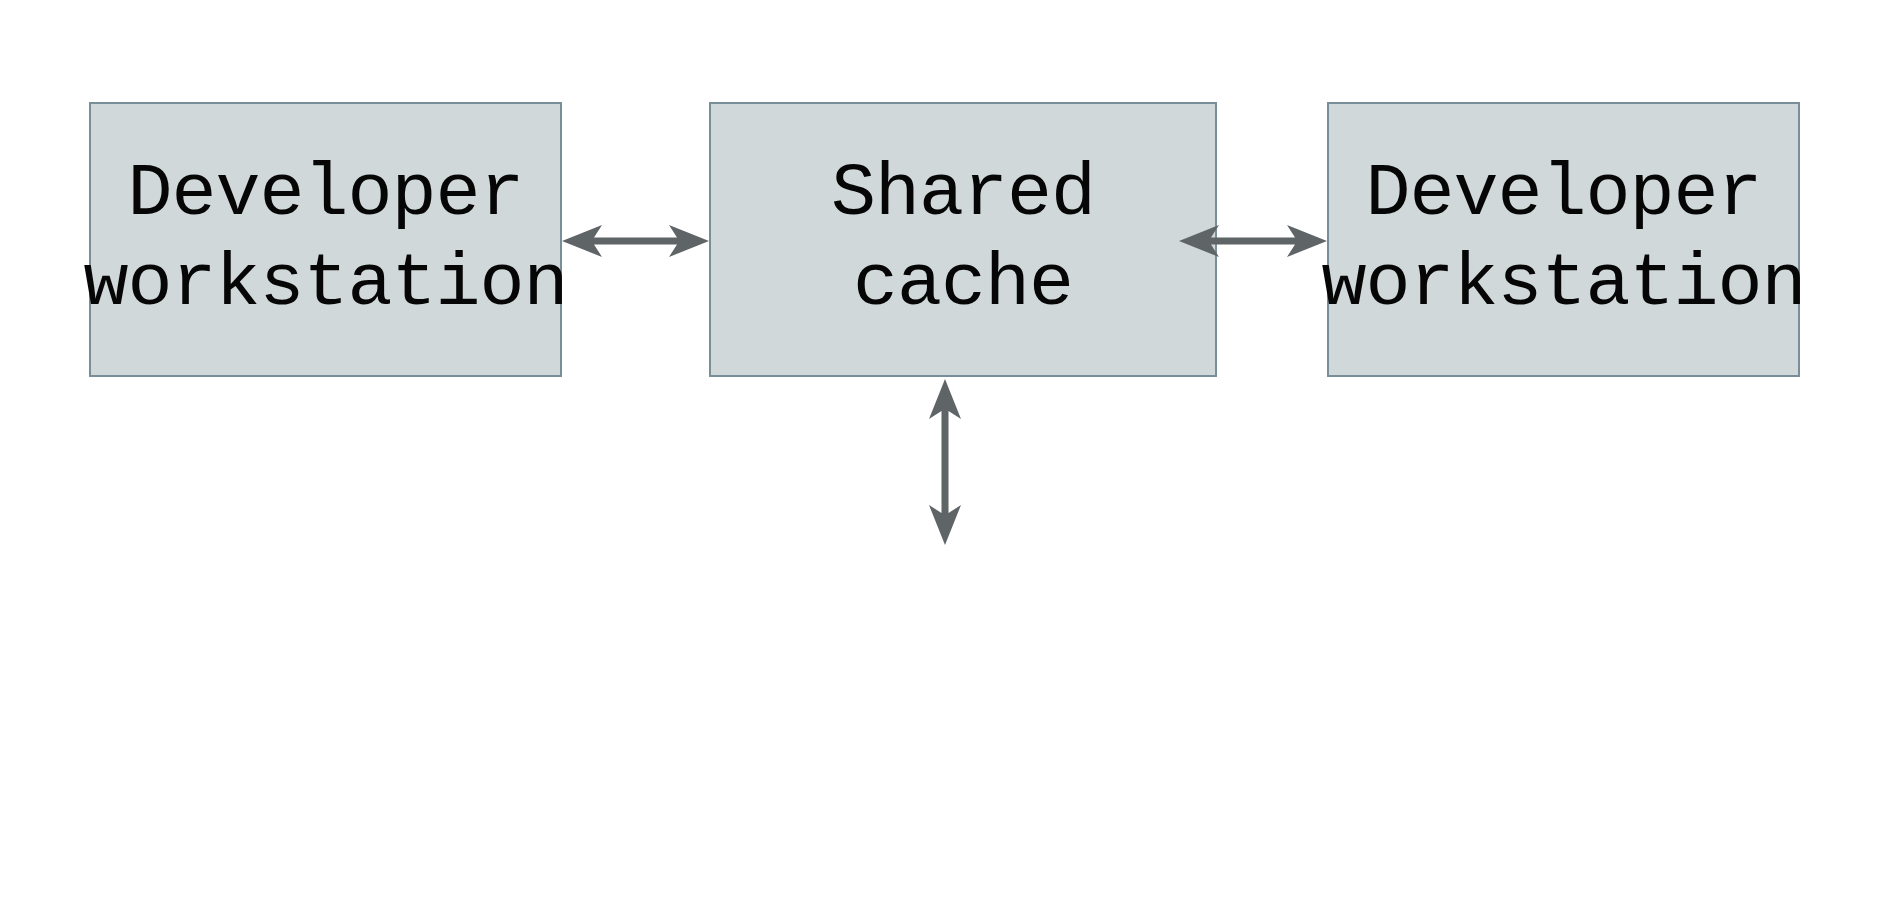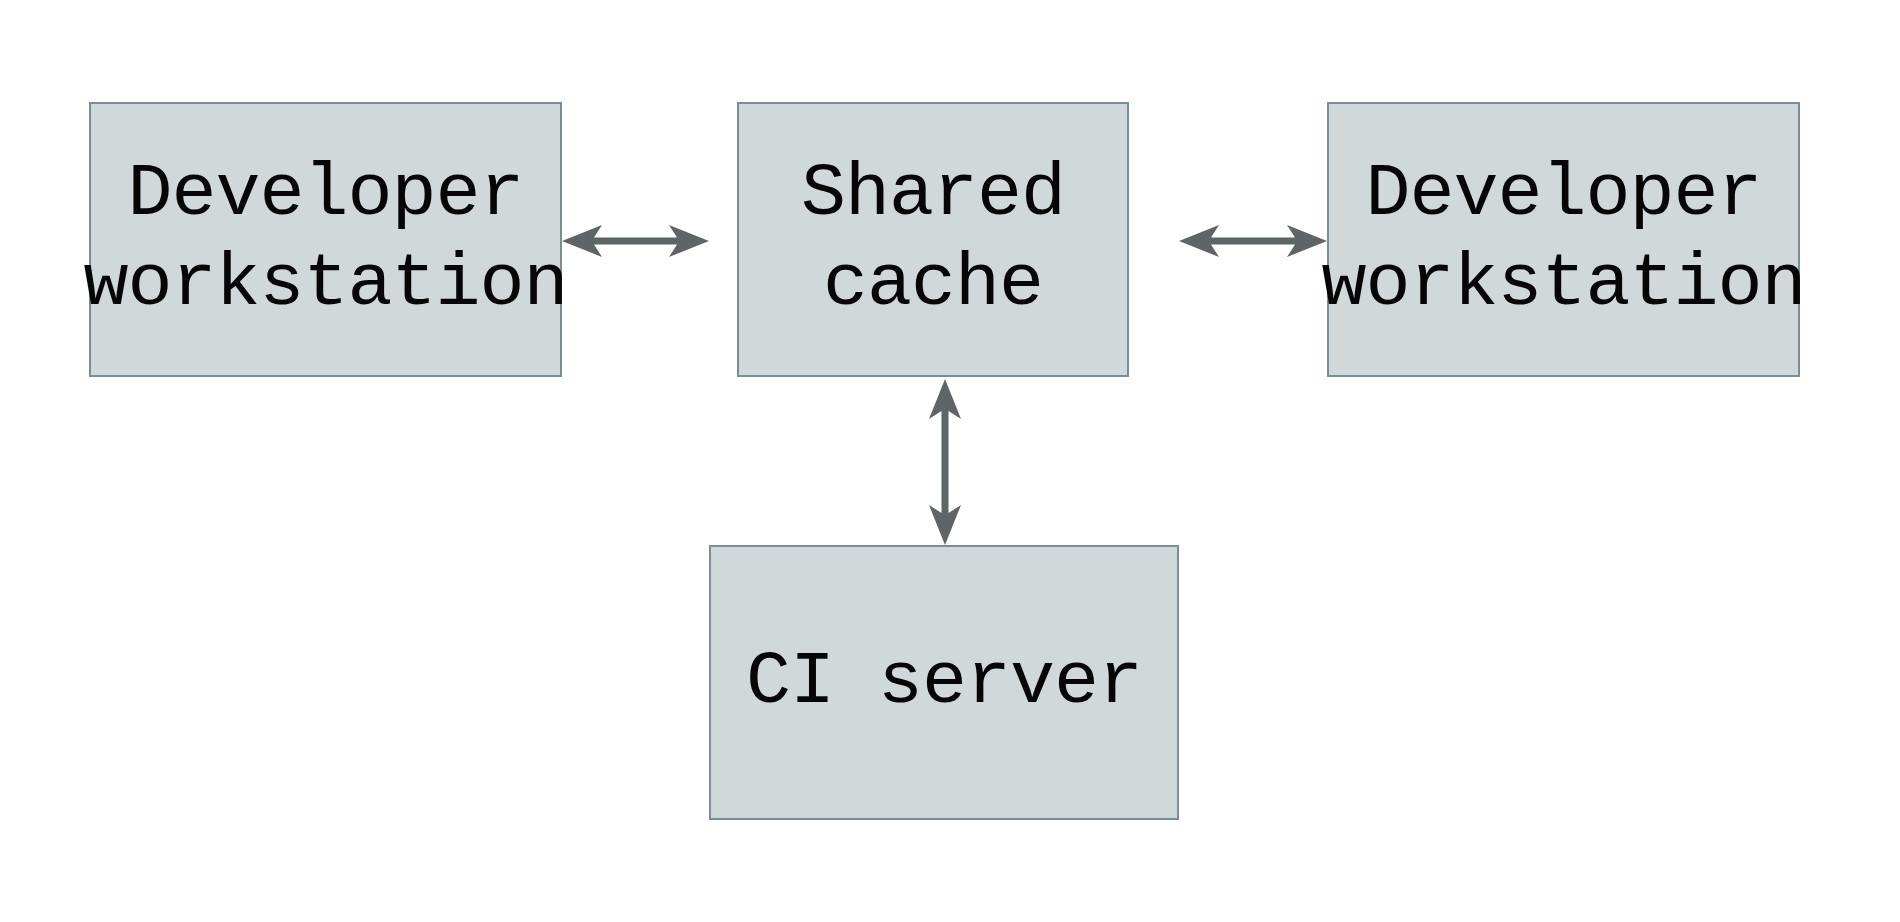--- a/index.html
+++ b/index.html
@@ -33,7 +33,7 @@
     white-space: pre-line;
   }
   .node-dev-left   { left: 89px;   top: 102px; width: 473px; height: 275px; }
-  .node-shared     { left: 709px;  top: 102px; width: 392px; height: 275px; margin-left: 28px; }
+  .node-shared     { left: 709px;  top: 102px; width: 508px; height: 275px; }
   .node-dev-right  { left: 1327px; top: 102px; width: 473px; height: 275px; }
   .node-ci         { left: 709px;  top: 545px; width: 470px; height: 275px; }
   .arrow {

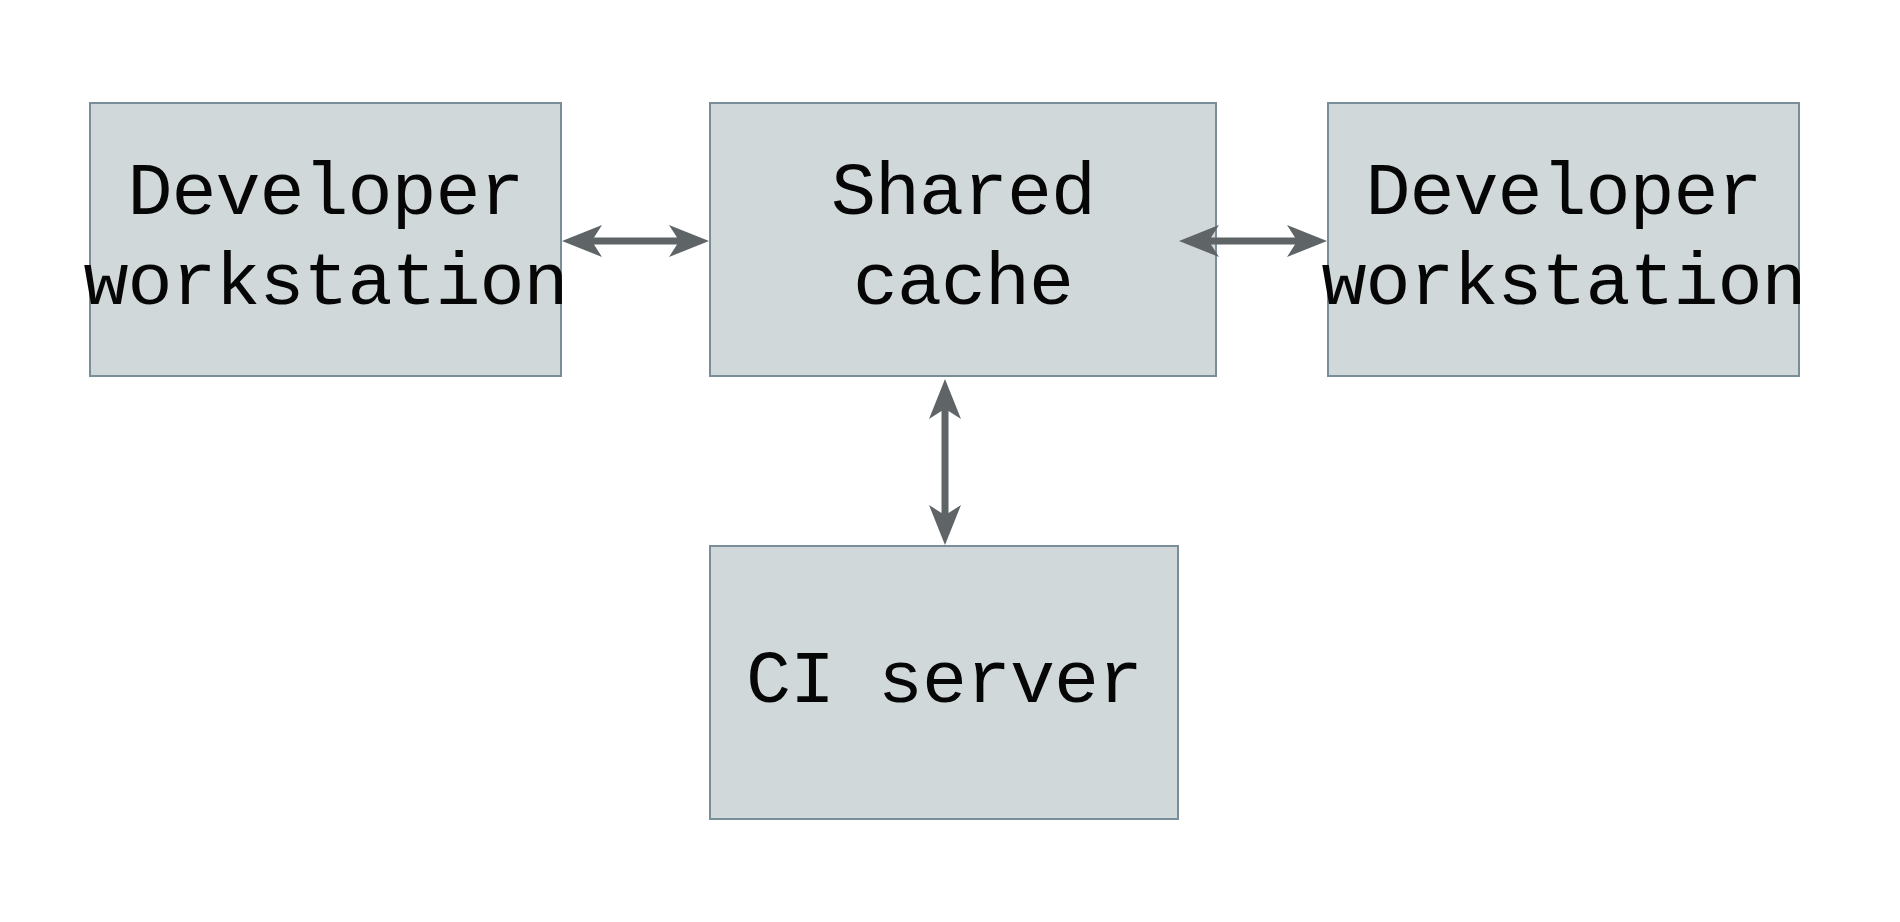--- a/index.html
+++ b/index.html
@@ -67,9 +67,6 @@
 workstation</span>
   </div>
 
-  <div class="node node-ci">
-    <span class="node-label">CI server</span>
-  </div>
 
   <svg class="arrow arrow-left" width="147" height="40" viewBox="0 0 147 40" aria-hidden="true">
     <polygon points="0,20 40,4 32,16.5 115,16.5 107,4 147,20 107,36 115,23.5 32,23.5 40,36"></polygon>

